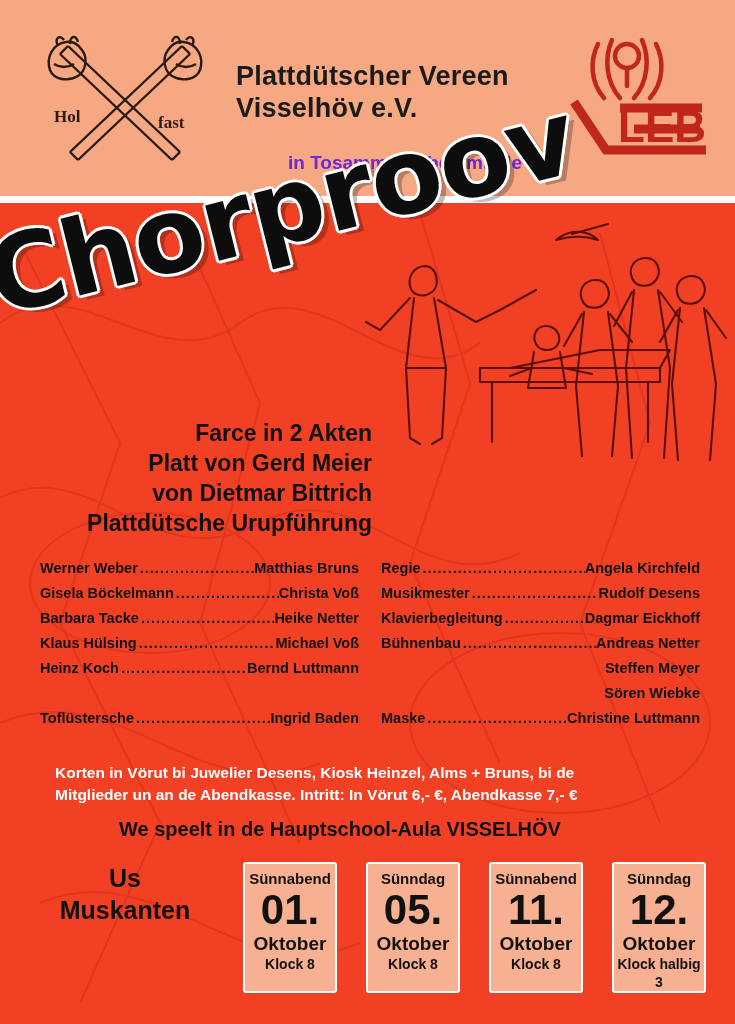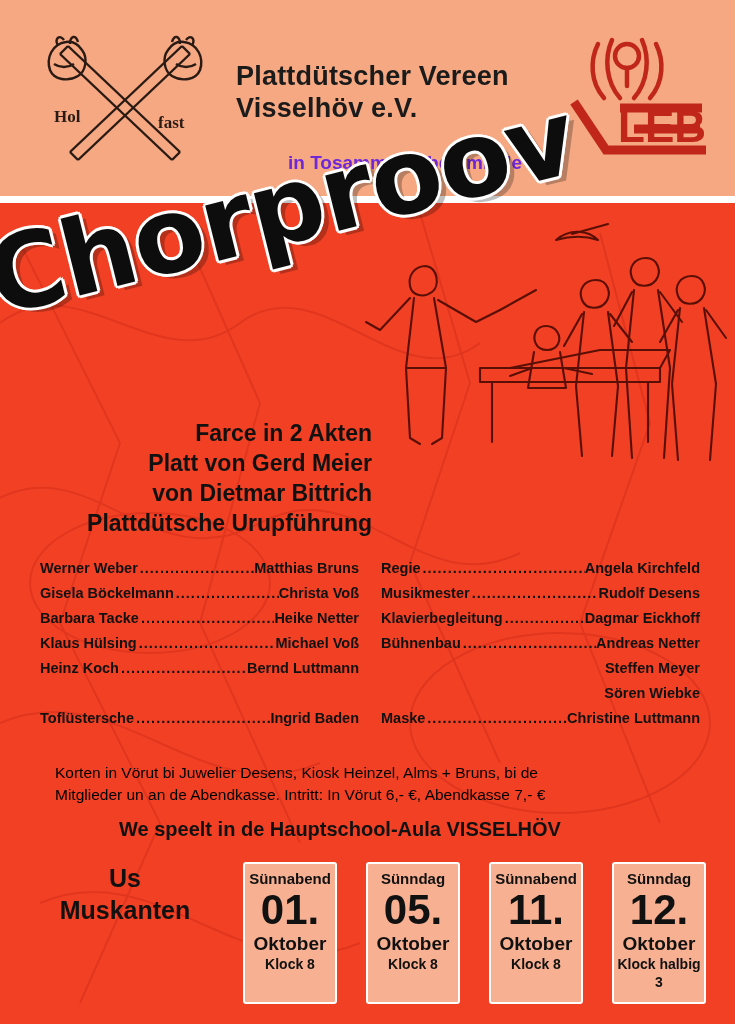--- a/index.html
+++ b/index.html
@@ -161,9 +161,9 @@
     position: absolute;
     left: 55px; top: 762px;
     width: 640px;
-    color: #000000;
+    color: #ffffff;
     font-size: 15.5px;
-    font-weight: normal;
+    font-weight: bold;
     line-height: 22px;
   }
   .venue {

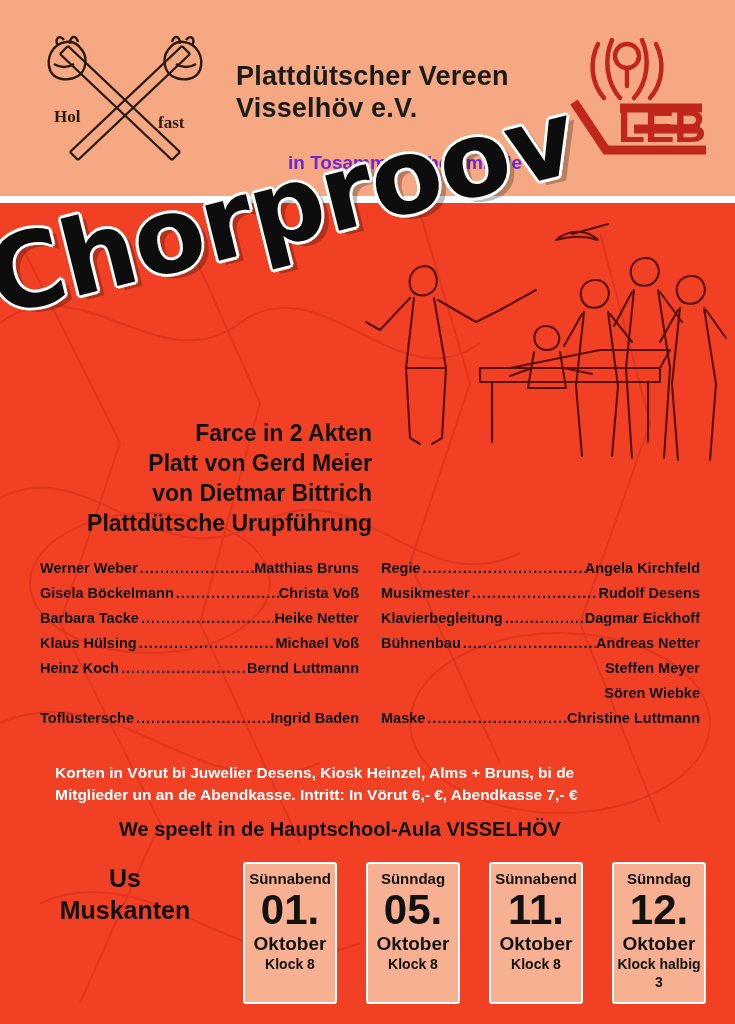--- a/index.html
+++ b/index.html
@@ -203,7 +203,7 @@
     border-radius: 3px;
     text-align: center;
     color: #111111;
-    padding: 6px 2px 11px 2px;
+    padding: 6px 2px 0 2px;
     box-sizing: border-box;
     margin-left: 21px;
   }

